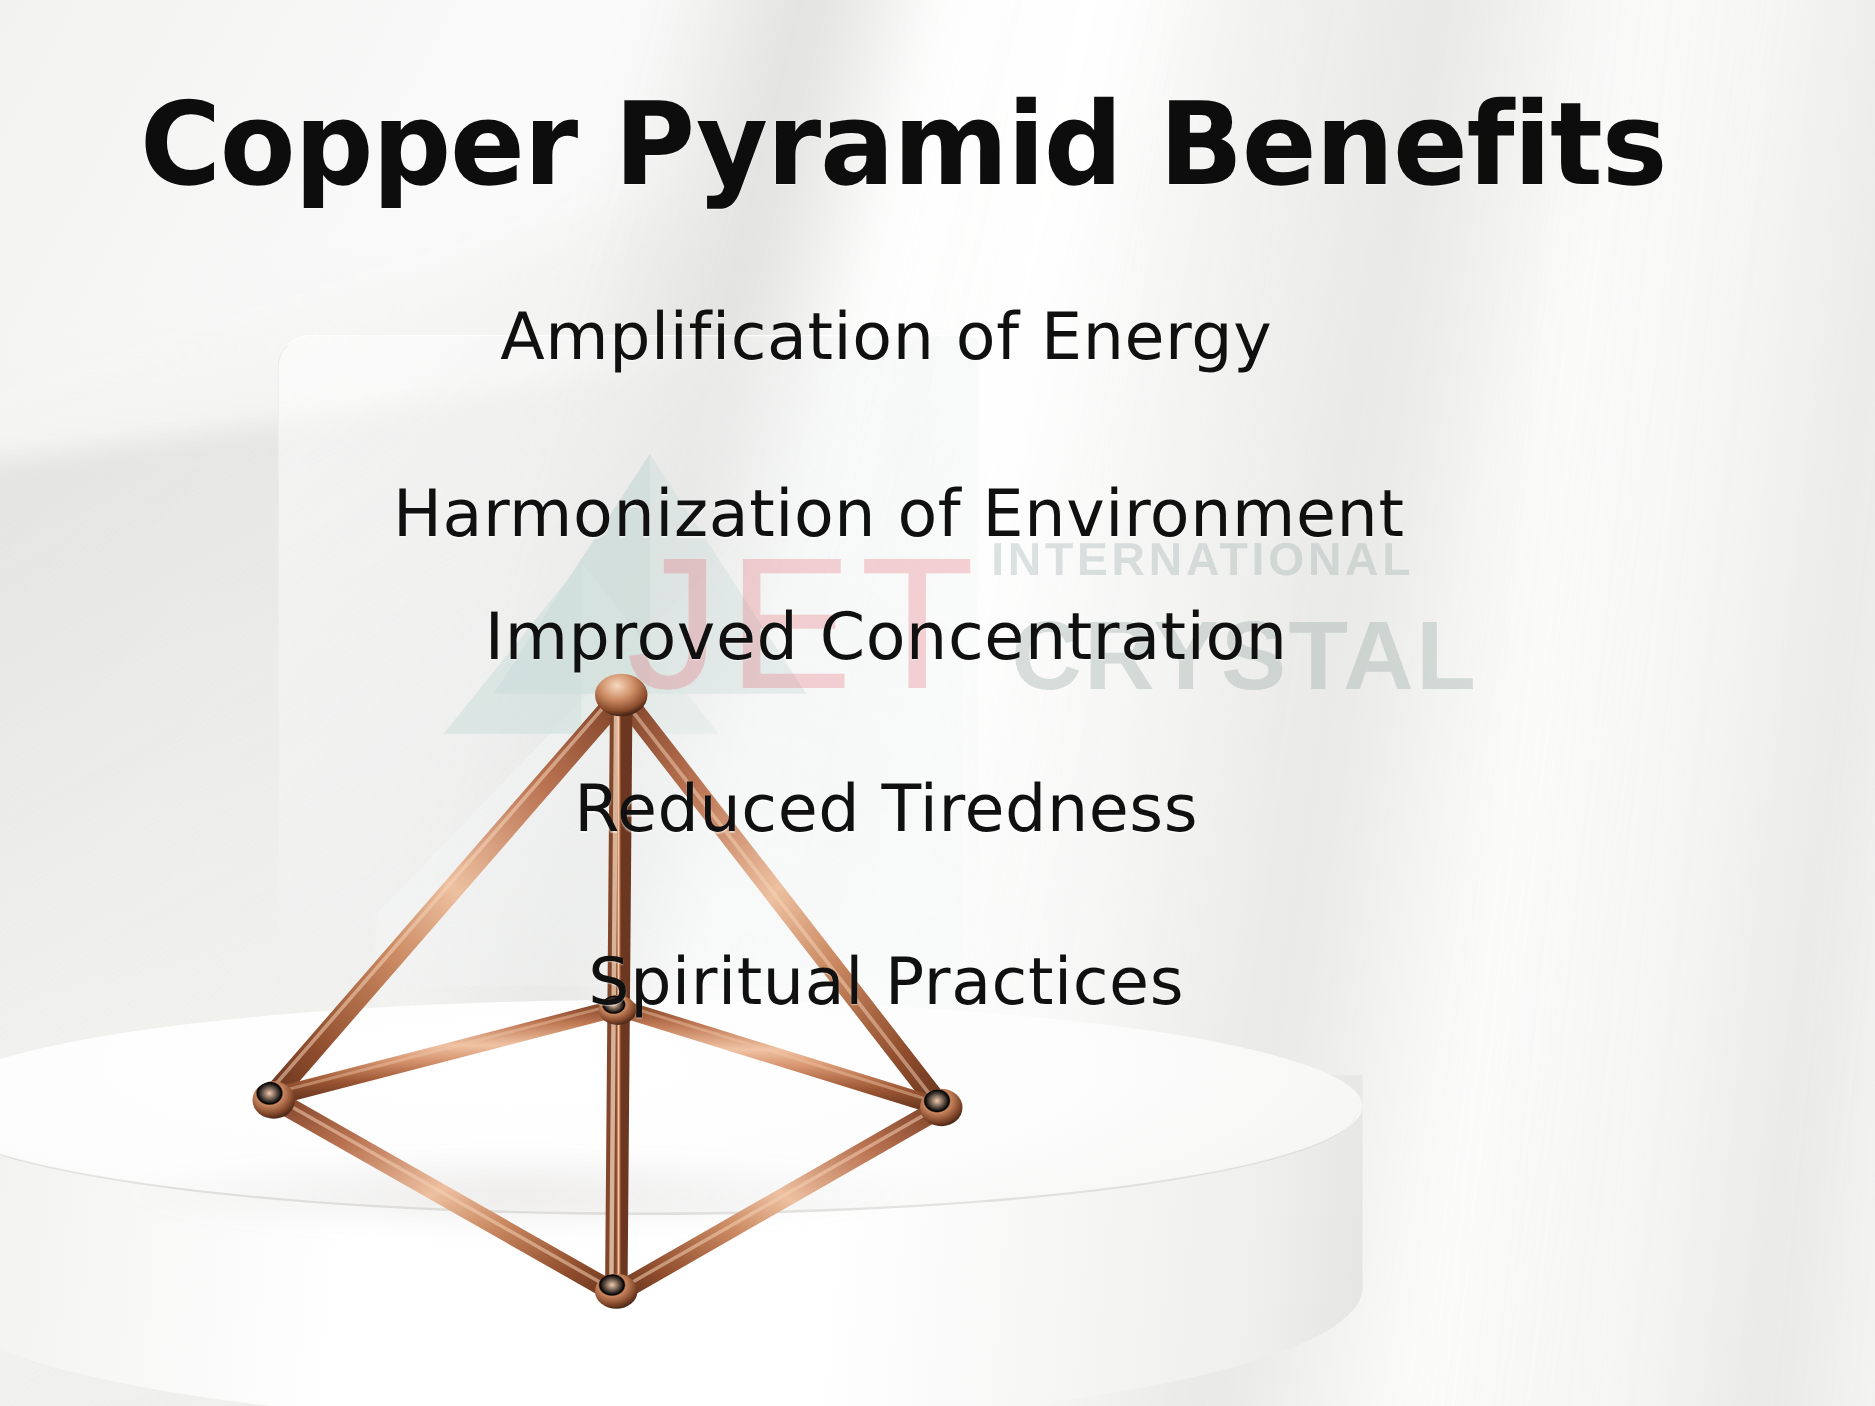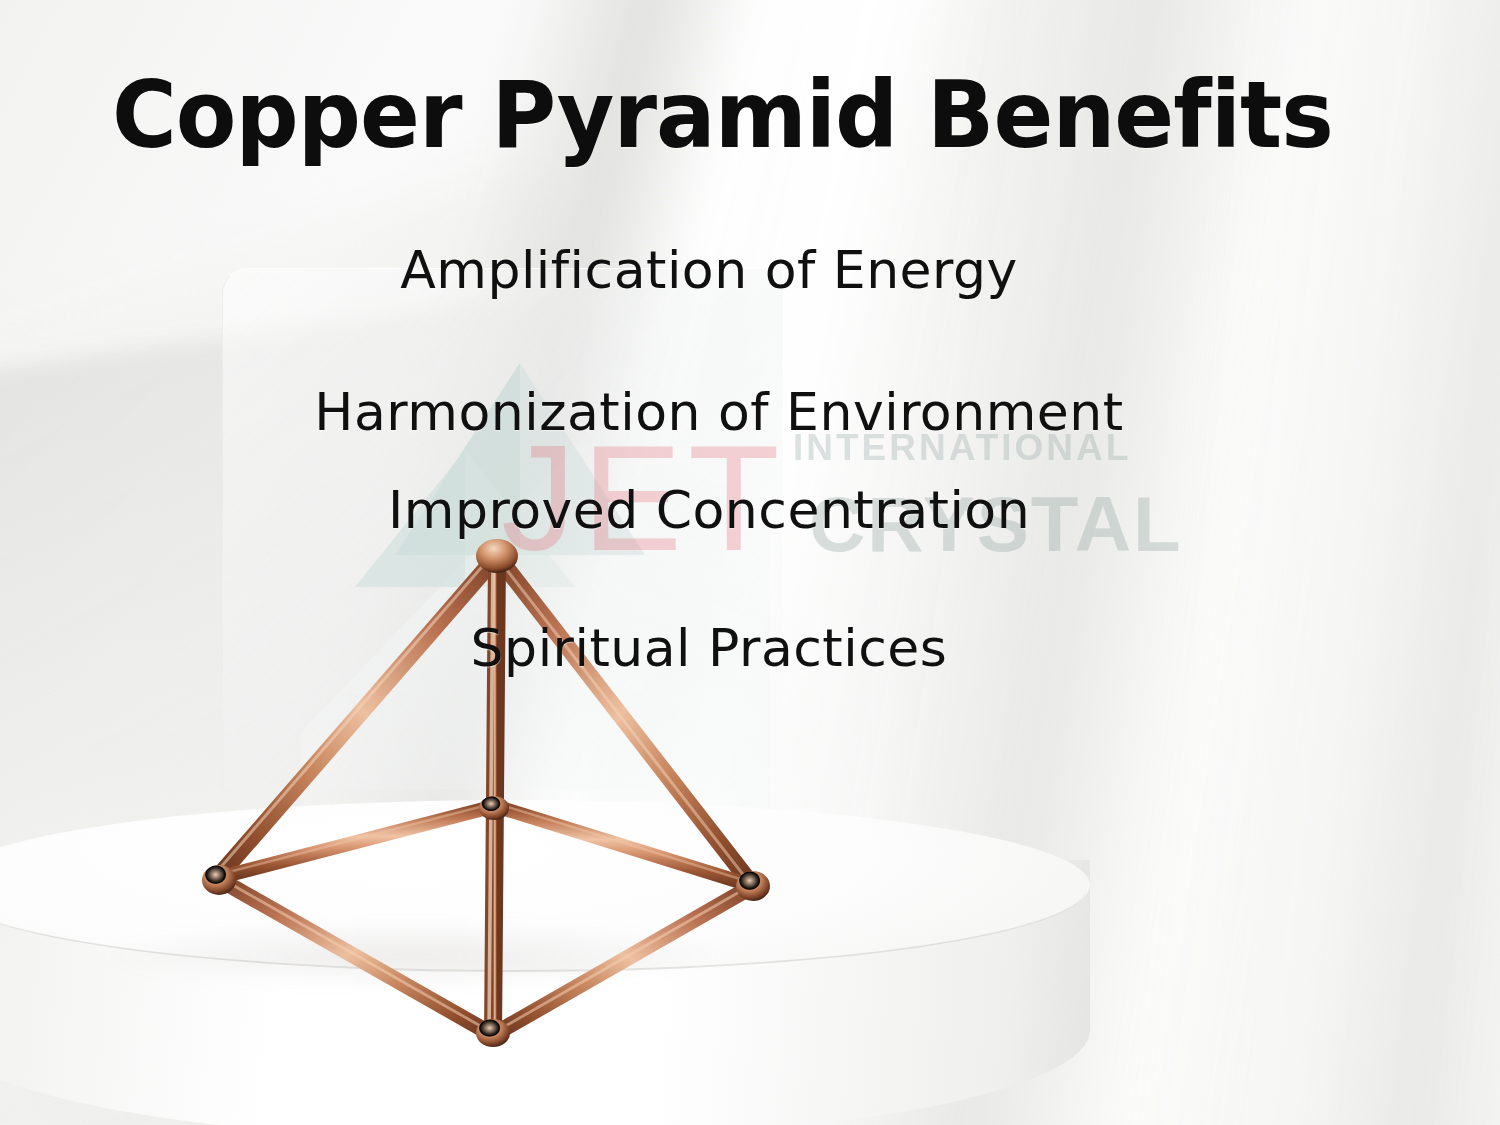--- a/index.html
+++ b/index.html
@@ -347,6 +347,7 @@
     <div class="benefit b0">Amplification of Energy</div>
     <div class="benefit b1">Harmonization of Environment</div>
     <div class="benefit b2">Improved Concentration</div>
+    <div class="benefit b3">Reduced Tiredness</div>
     <div class="benefit b4">Spiritual Practices</div>
   </div>
 

